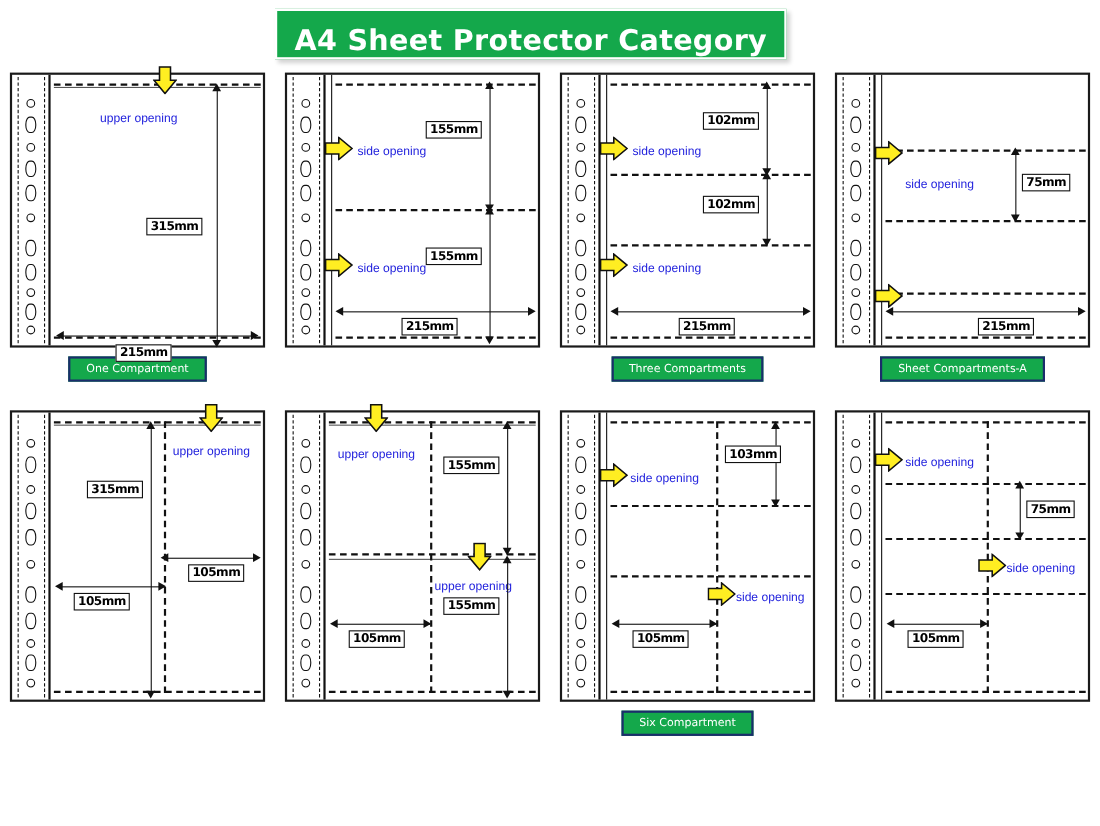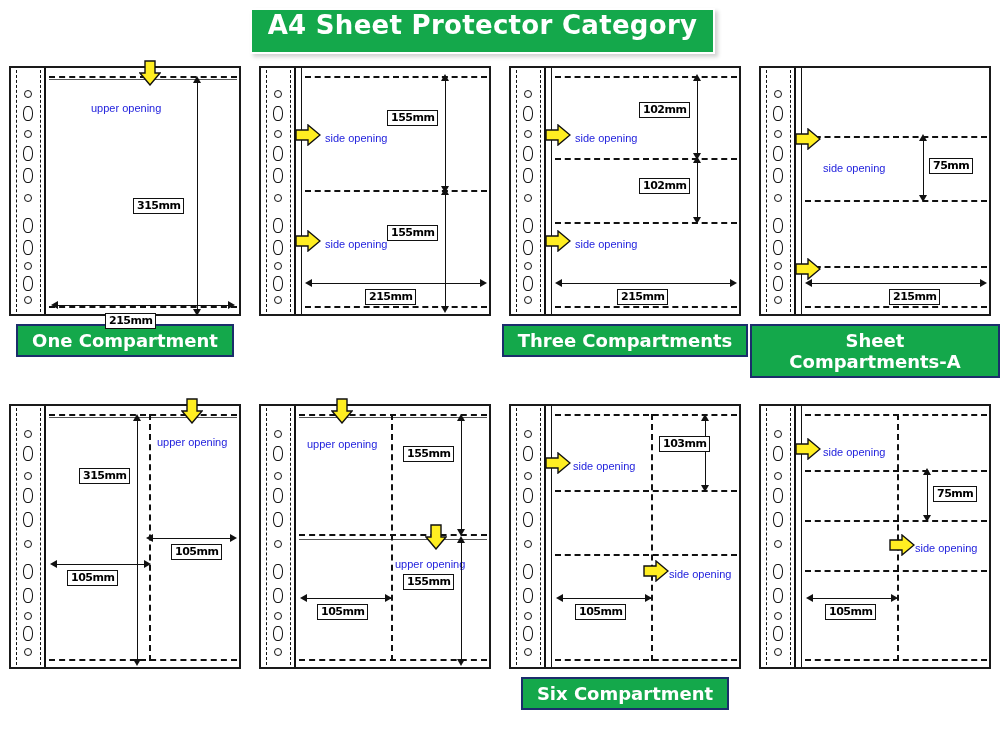--- a/index.html
+++ b/index.html
@@ -13,7 +13,7 @@
     position:absolute;left:250px;top:8px;width:465px;height:46px;
     background:#14a84b;border:2px solid #ffffff;
     box-shadow:3px 3px 4px rgba(0,0,0,.18);
-    display:flex;align-items:flex-start;justify-content:center;
+    display:flex;align-items:flex-end;justify-content:center;
     box-sizing:border-box;
   }
   #title-banner span{

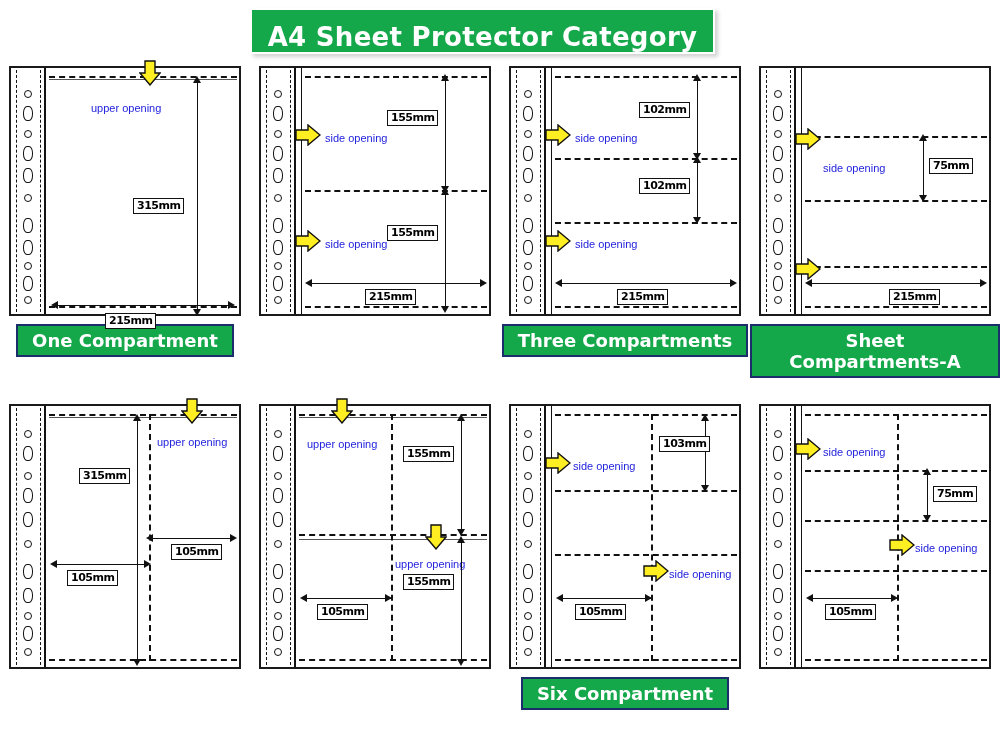--- a/index.html
+++ b/index.html
@@ -101,7 +101,7 @@
   }
   .cap .box{
     display:inline-block;background:#14a84b;border:2px solid #1b2d6b;
-    color:#ffffff;font-size:18px;font-weight:bold;
+    color:#ffffff;font-size:10px;font-weight:normal;
     padding:4px 14px;font-family:"DejaVu Sans",sans-serif;
   }
 </style>

